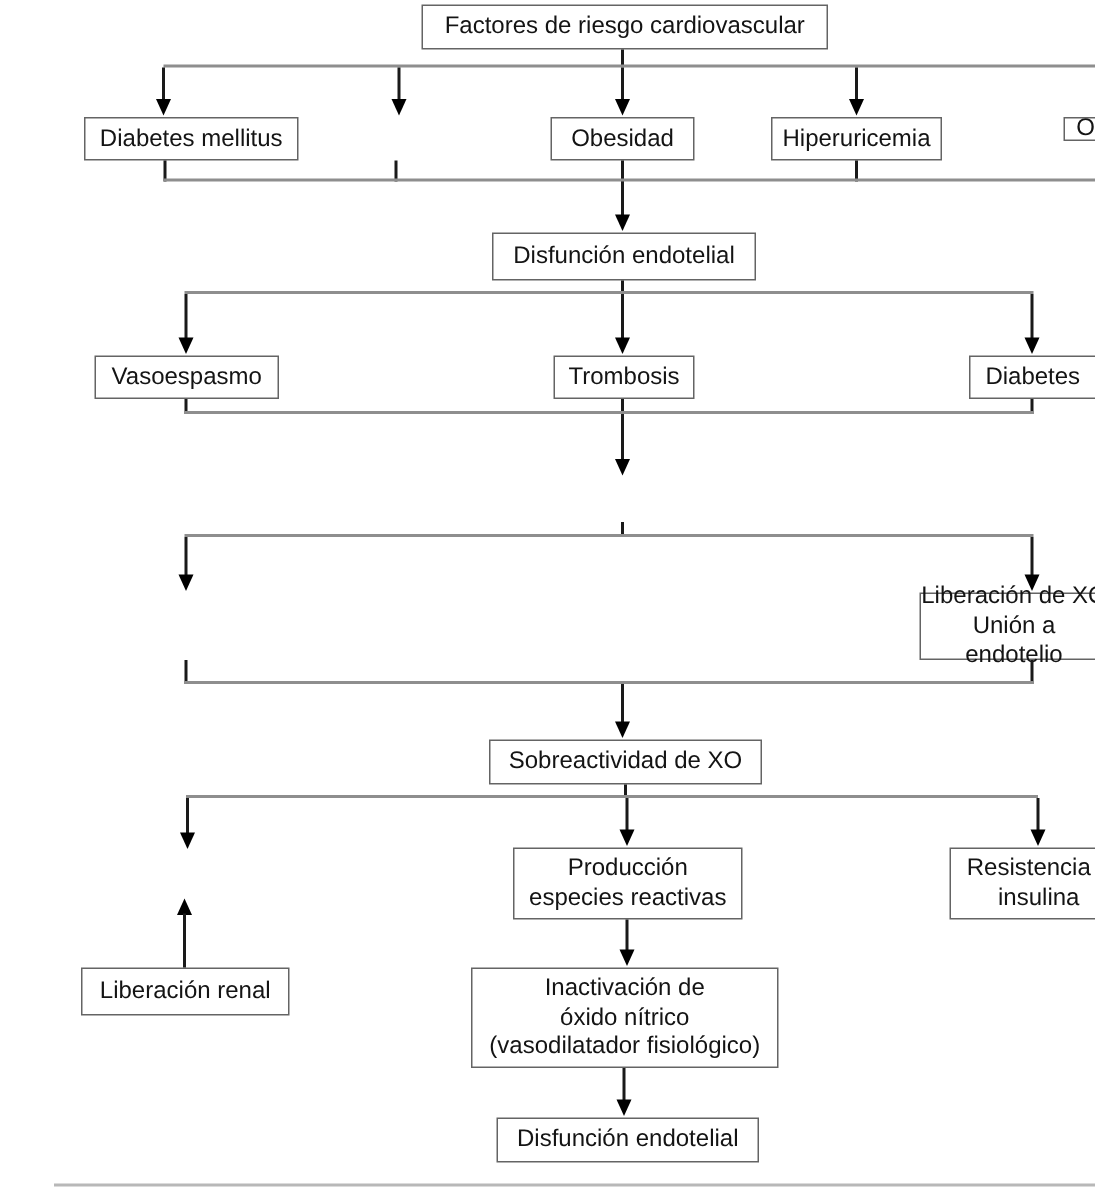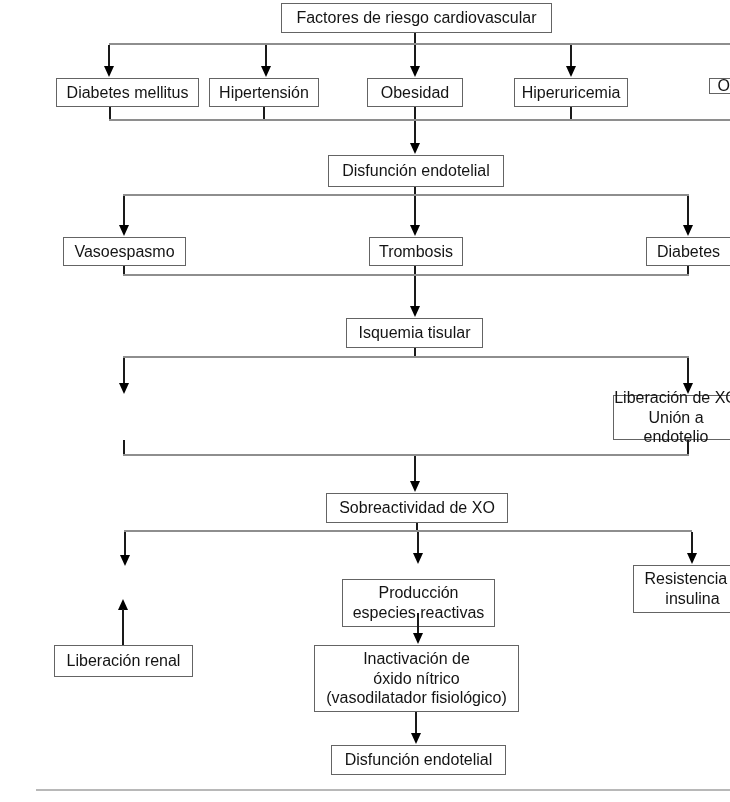--- a/index.html
+++ b/index.html
@@ -32,7 +32,6 @@
   <div class="node" style="left:245px;top:3px;width:271px;height:30px">Factores de riesgo cardiovascular</div>
 
   <div class="node" style="left:20px;top:78px;width:143px;height:29px">Diabetes mellitus</div>
-  <div class="node" style="left:173px;top:78px;width:110px;height:29px">Hipertensión</div>
   <div class="node" style="left:331px;top:78px;width:96px;height:29px">Obesidad</div>
   <div class="node" style="left:478px;top:78px;width:114px;height:29px">Hiperuricemia</div>
   <div class="node" style="left:673px;top:78px;width:56px;height:16px">Otros</div>

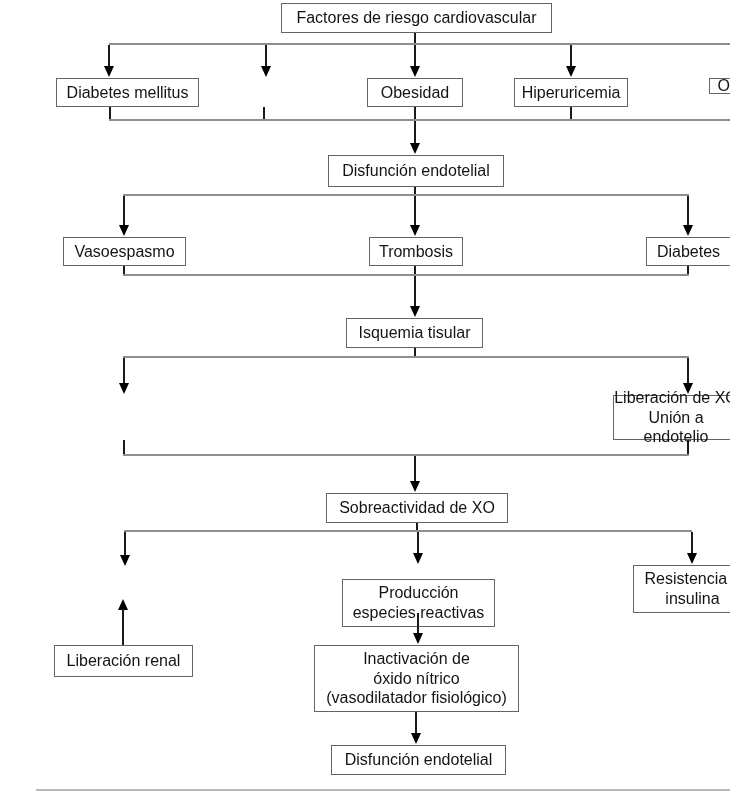--- a/index.html
+++ b/index.html
@@ -42,7 +42,6 @@
   <div class="node" style="left:333px;top:237px;width:94px;height:29px">Trombosis</div>
   <div class="node" style="left:610px;top:237px;width:85px;height:29px">Diabetes</div>
 
-  <div class="node" style="left:310px;top:318px;width:137px;height:30px">Isquemia tisular</div>
 
   <div class="node" style="left:577px;top:395px;width:126px;height:45px">Liberación de XO
 Unión a endotelio</div>

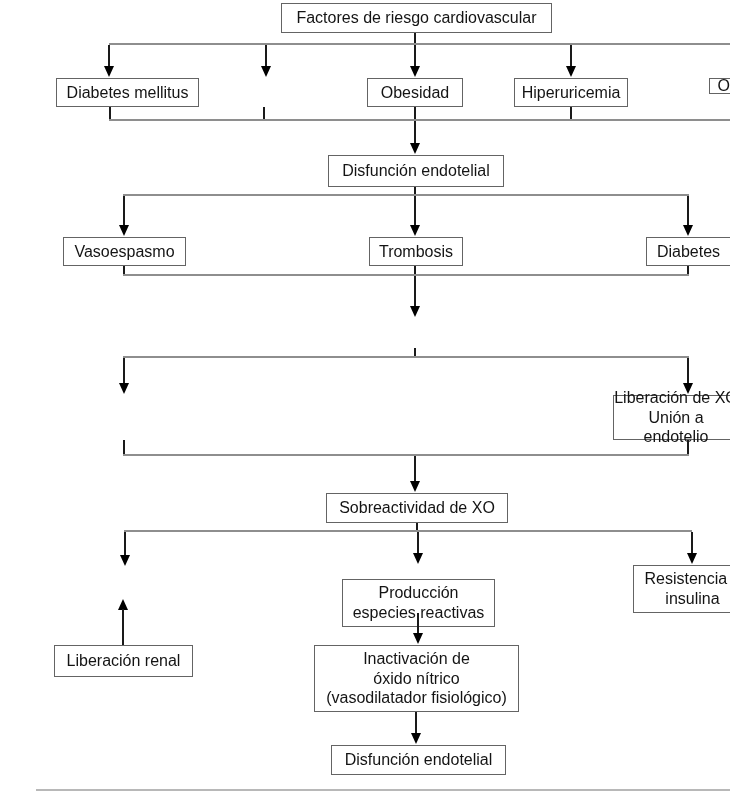--- a/index.html
+++ b/index.html
@@ -48,7 +48,7 @@
 
   <div class="node" style="left:290px;top:493px;width:182px;height:30px">Sobreactividad de XO</div>
 
-  <div class="node" style="left:306px;top:579px;width:153px;height:48px">Producción
+  <div class="node" style="left:306px;top:565px;width:153px;height:48px">Producción
 especies reactivas</div>
   <div class="node" style="left:597px;top:565px;width:119px;height:48px">Resistencia a
 insulina</div>

